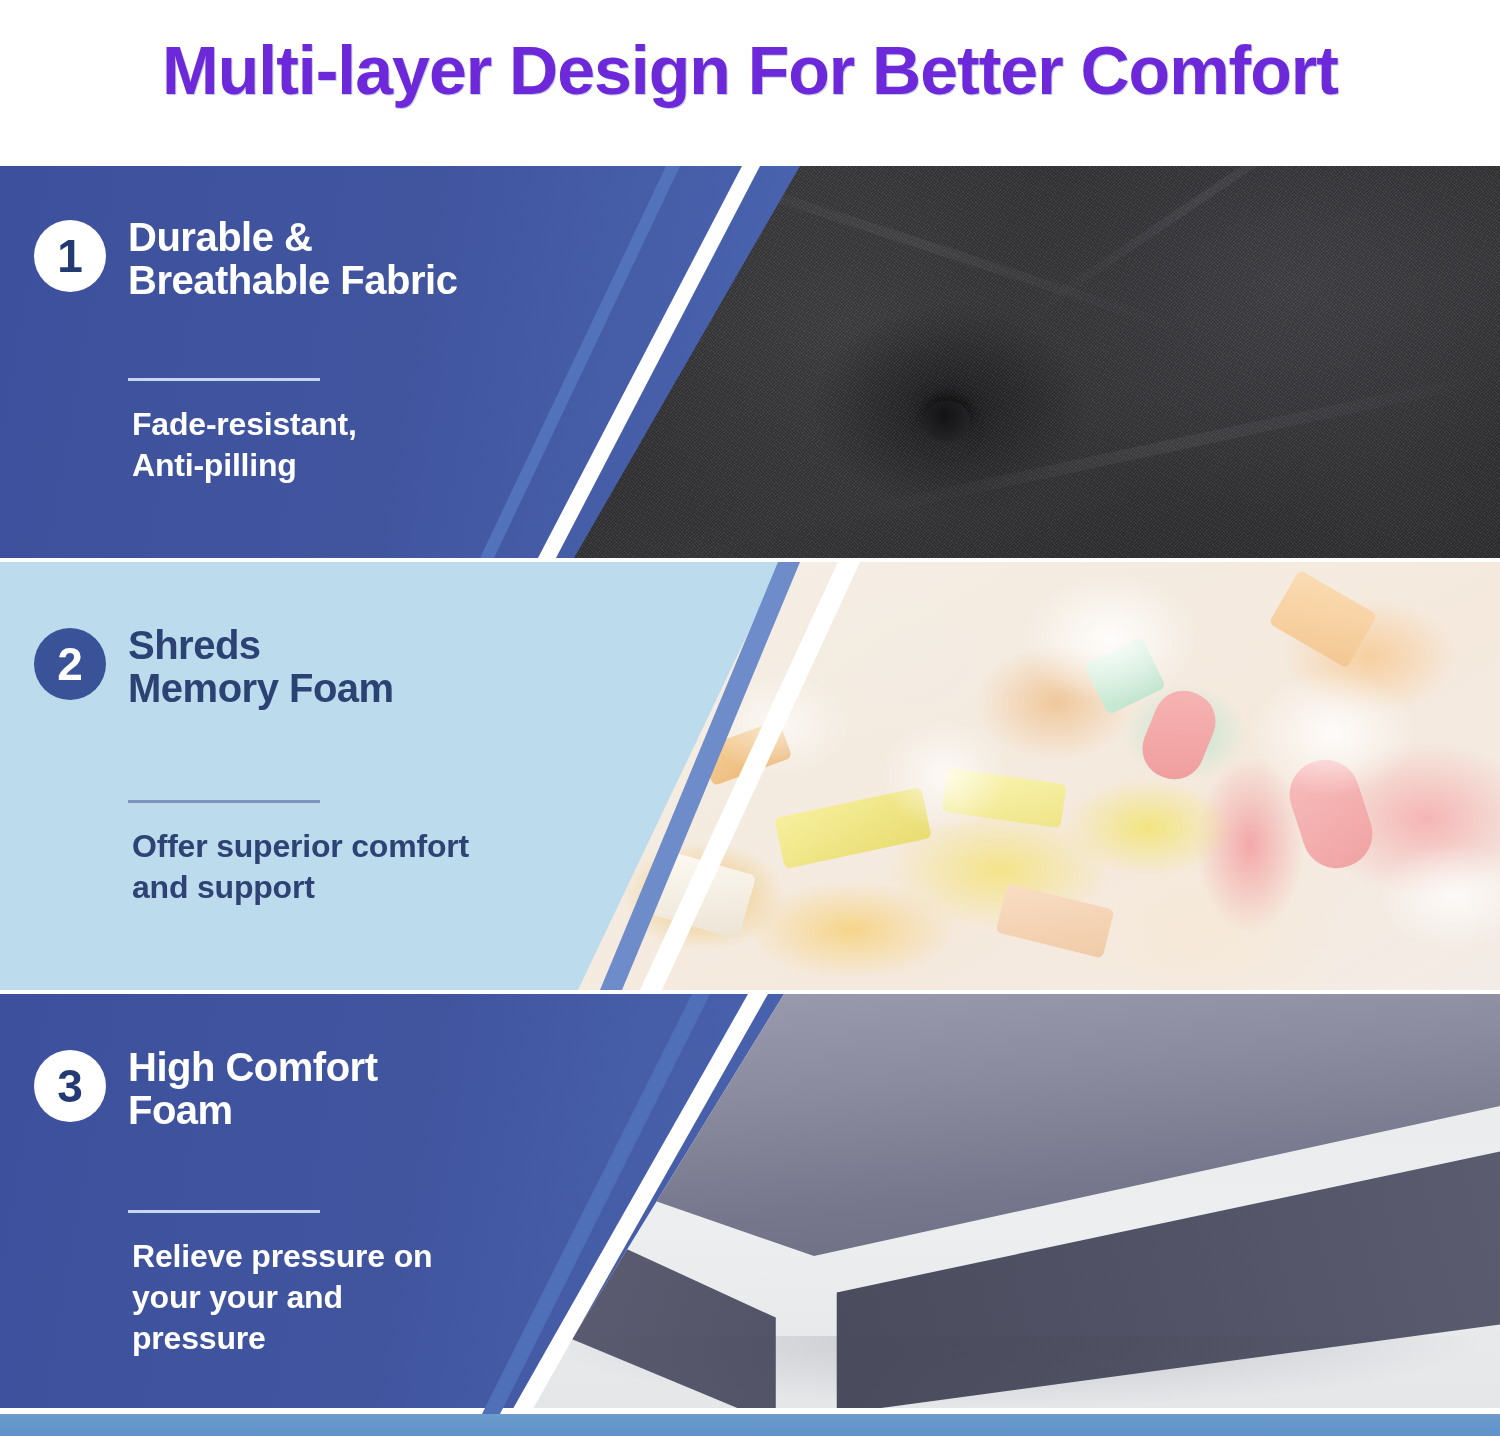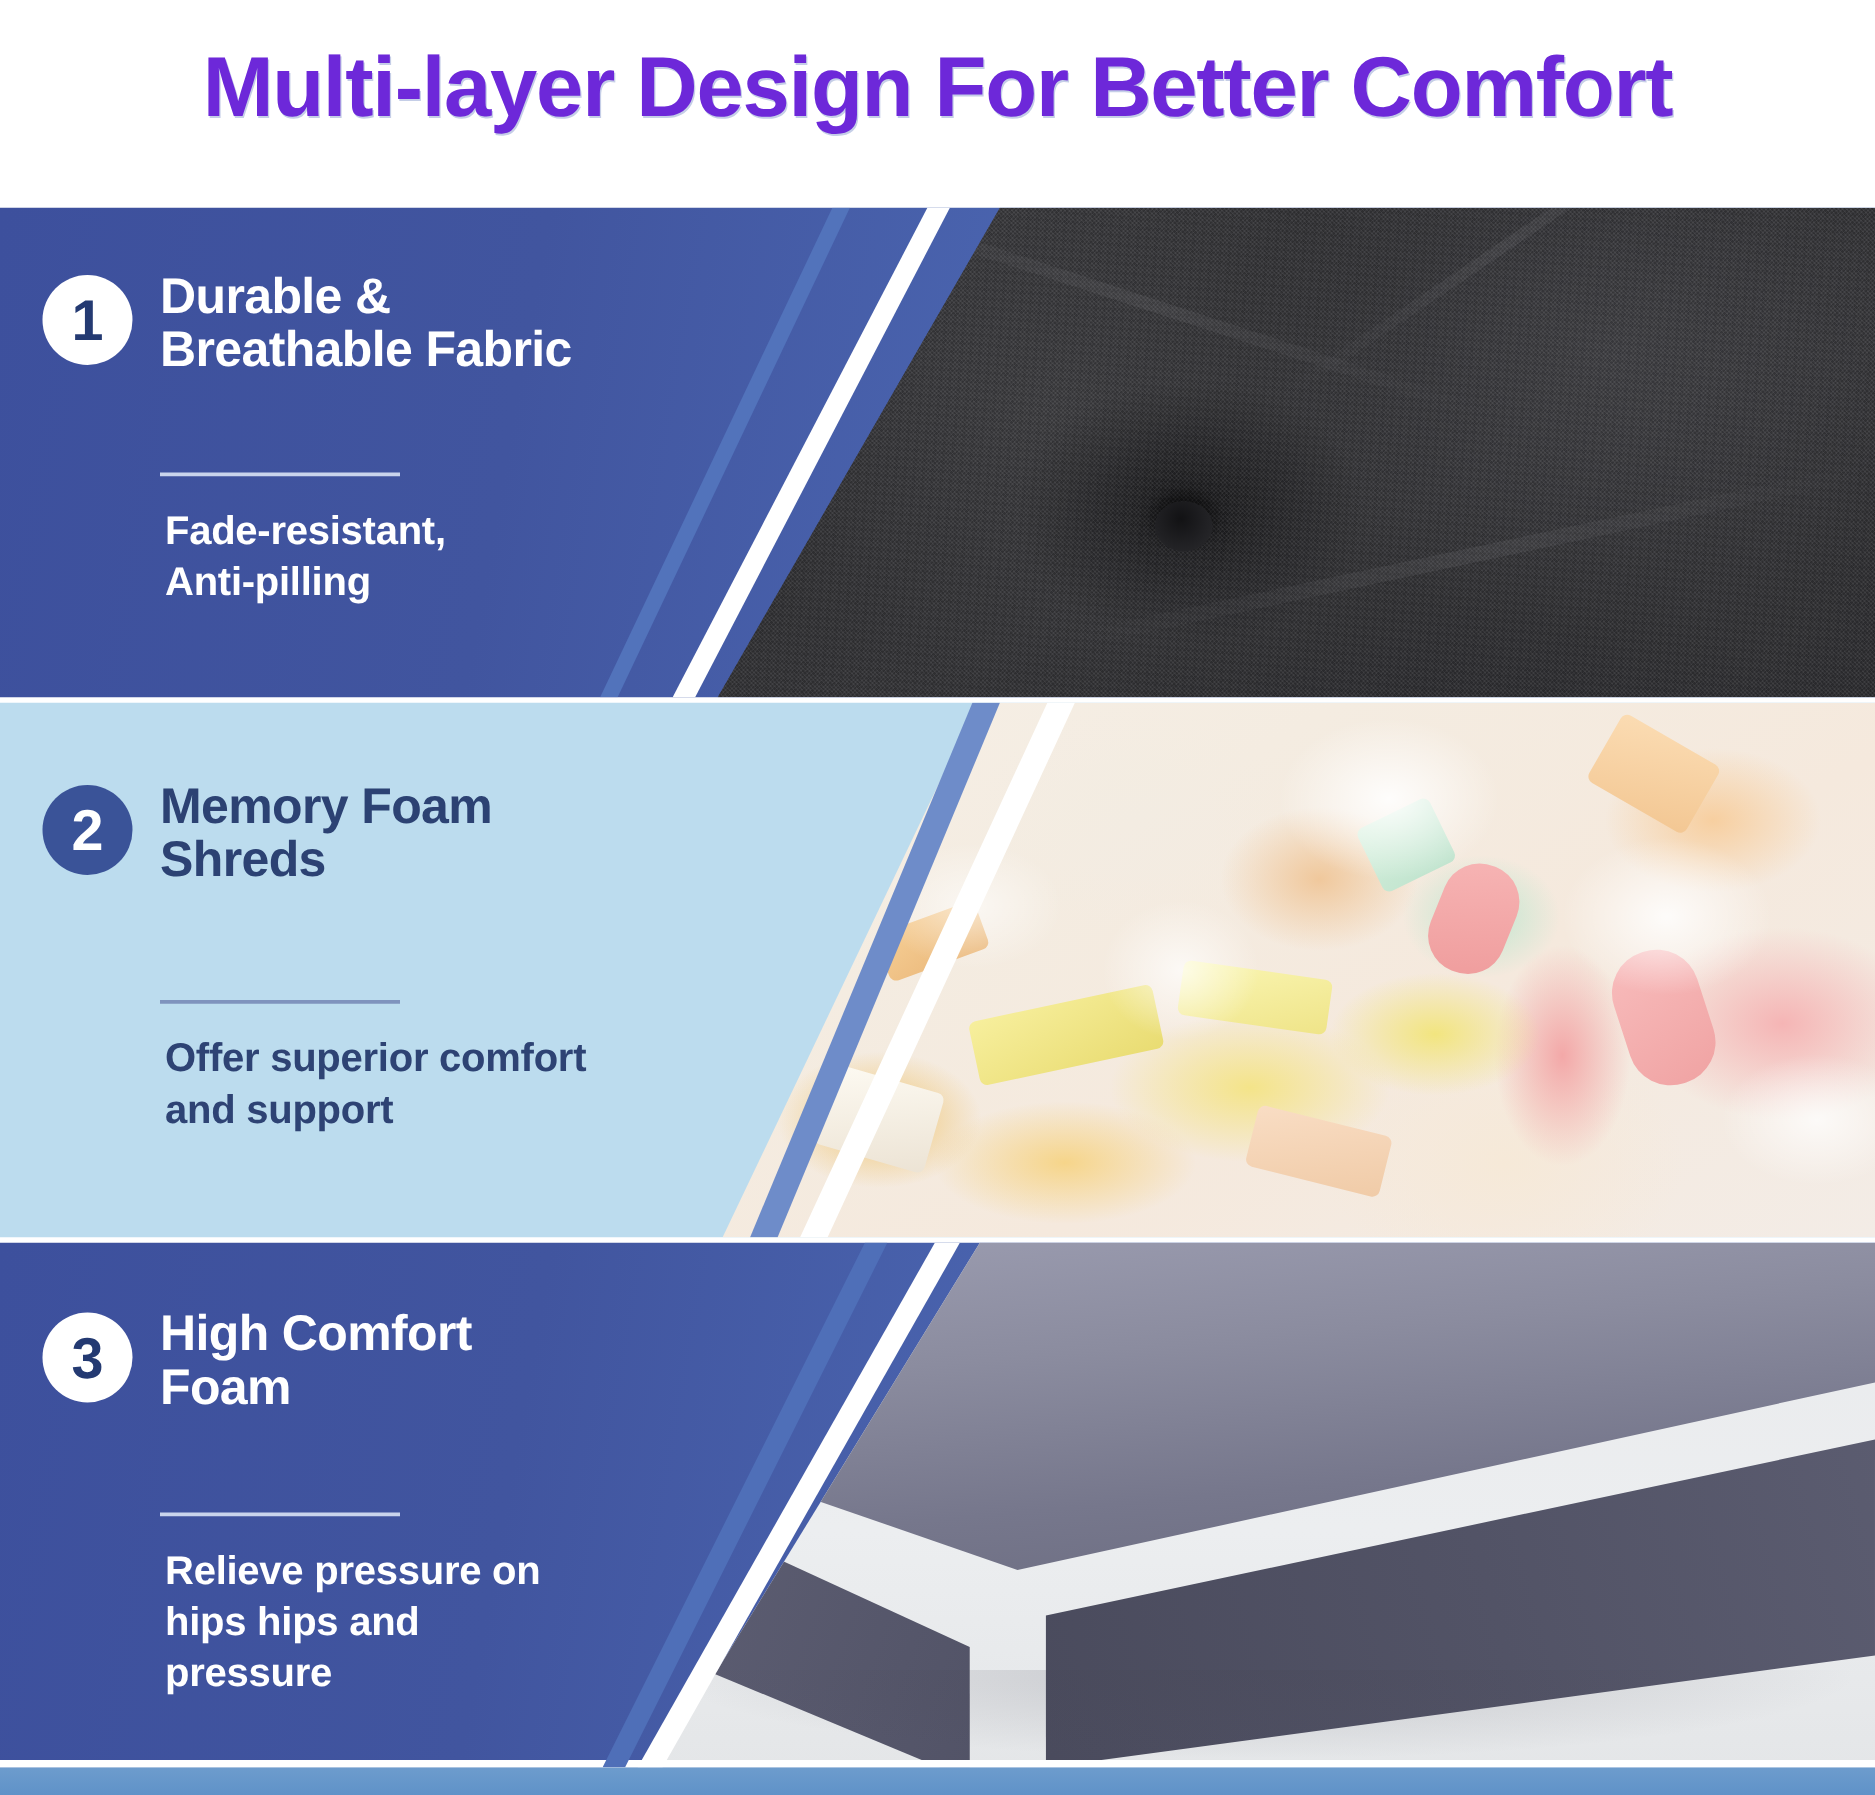--- a/index.html
+++ b/index.html
@@ -242,8 +242,8 @@
     <div class="head-row">
       <div class="num-circle num-on-light">2</div>
       <div class="heading h-navy">
+        <div>Shreds</div>
         <div>Memory Foam</div>
-        <div>Shreds</div>
       </div>
     </div>
     <div class="divider"></div>

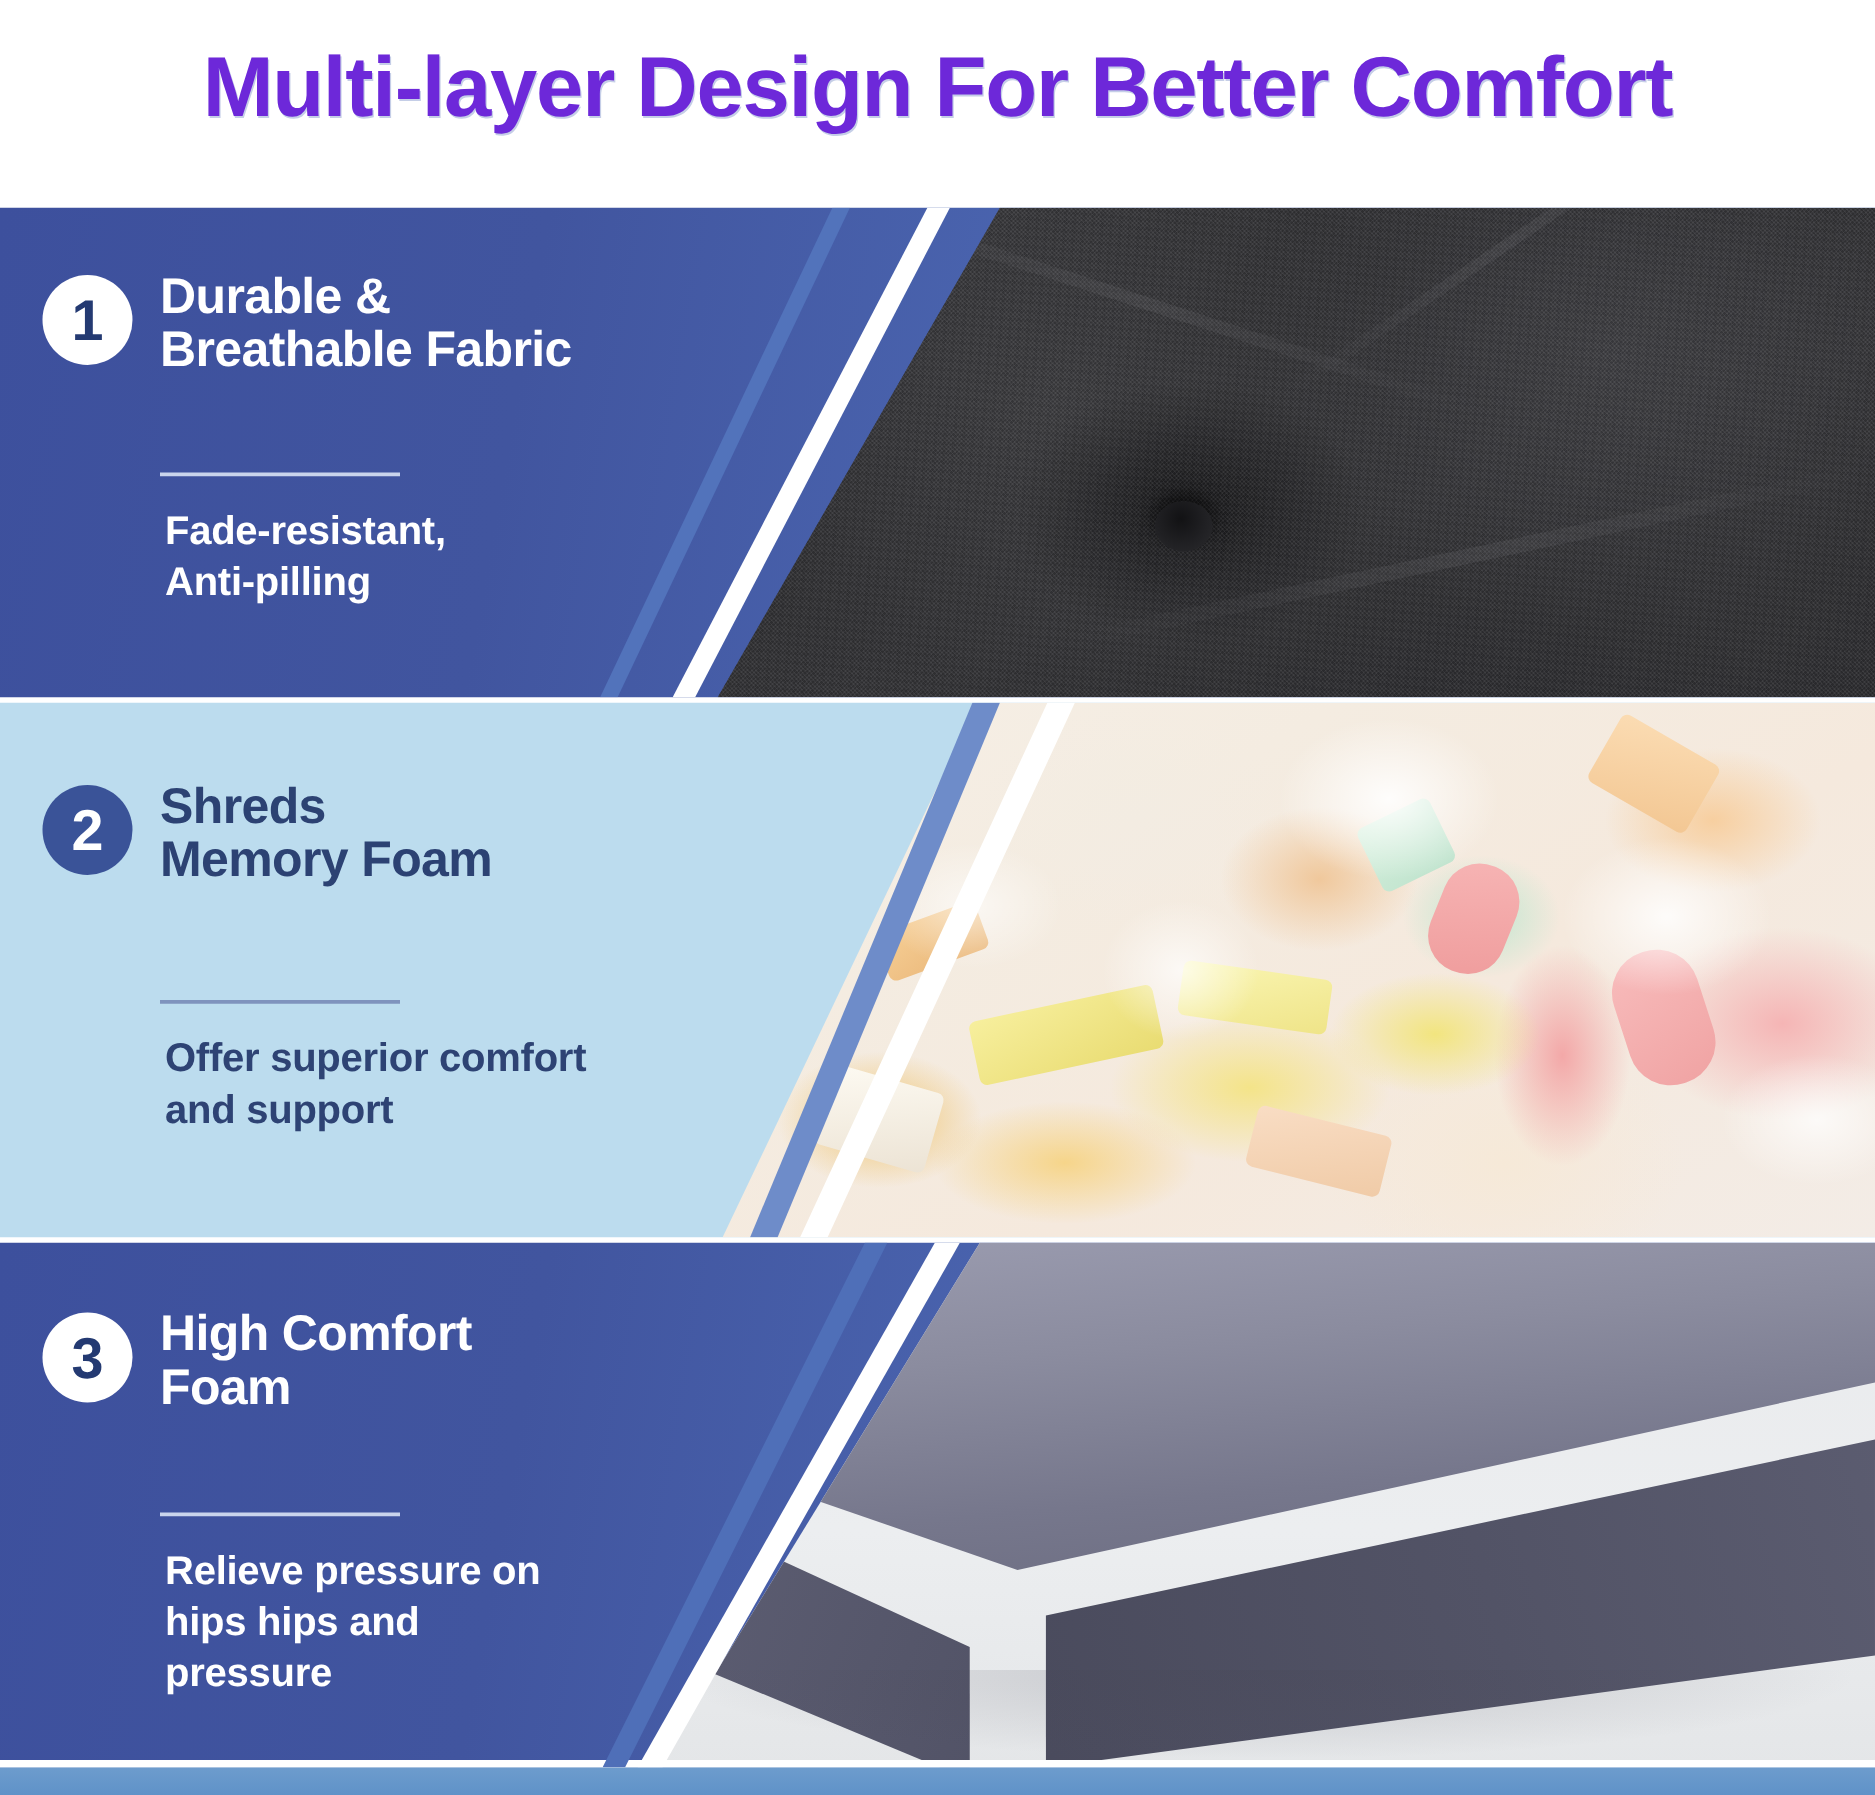--- a/index.html
+++ b/index.html
@@ -280,7 +280,7 @@
     <div class="divider"></div>
     <div class="subtitle s-white">
       <div>Relieve pressure on</div>
-      <div>hips hips and</div>
+      <div>your your and</div>
       <div>pressure</div>
     </div>
   </div>

